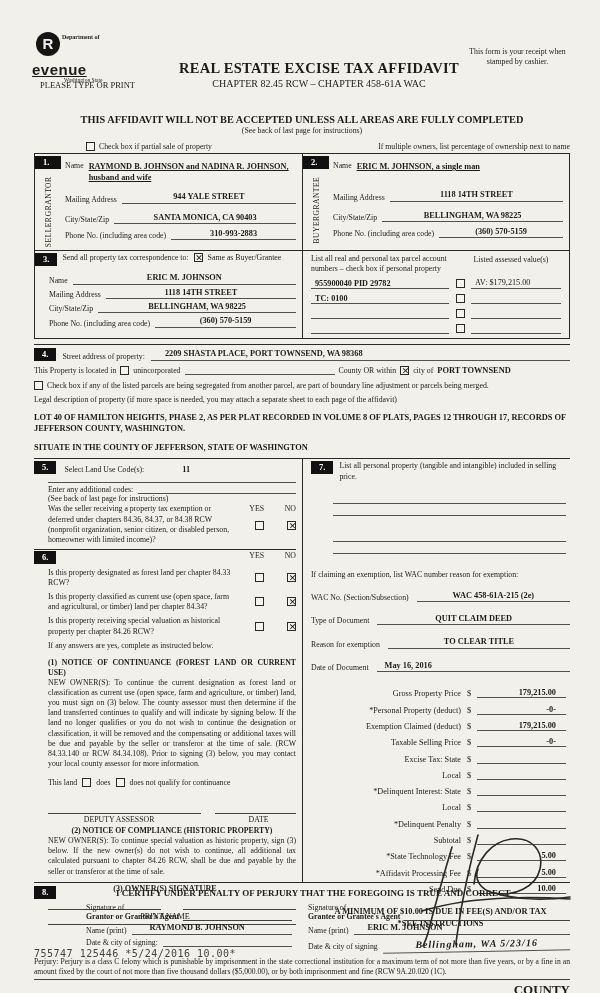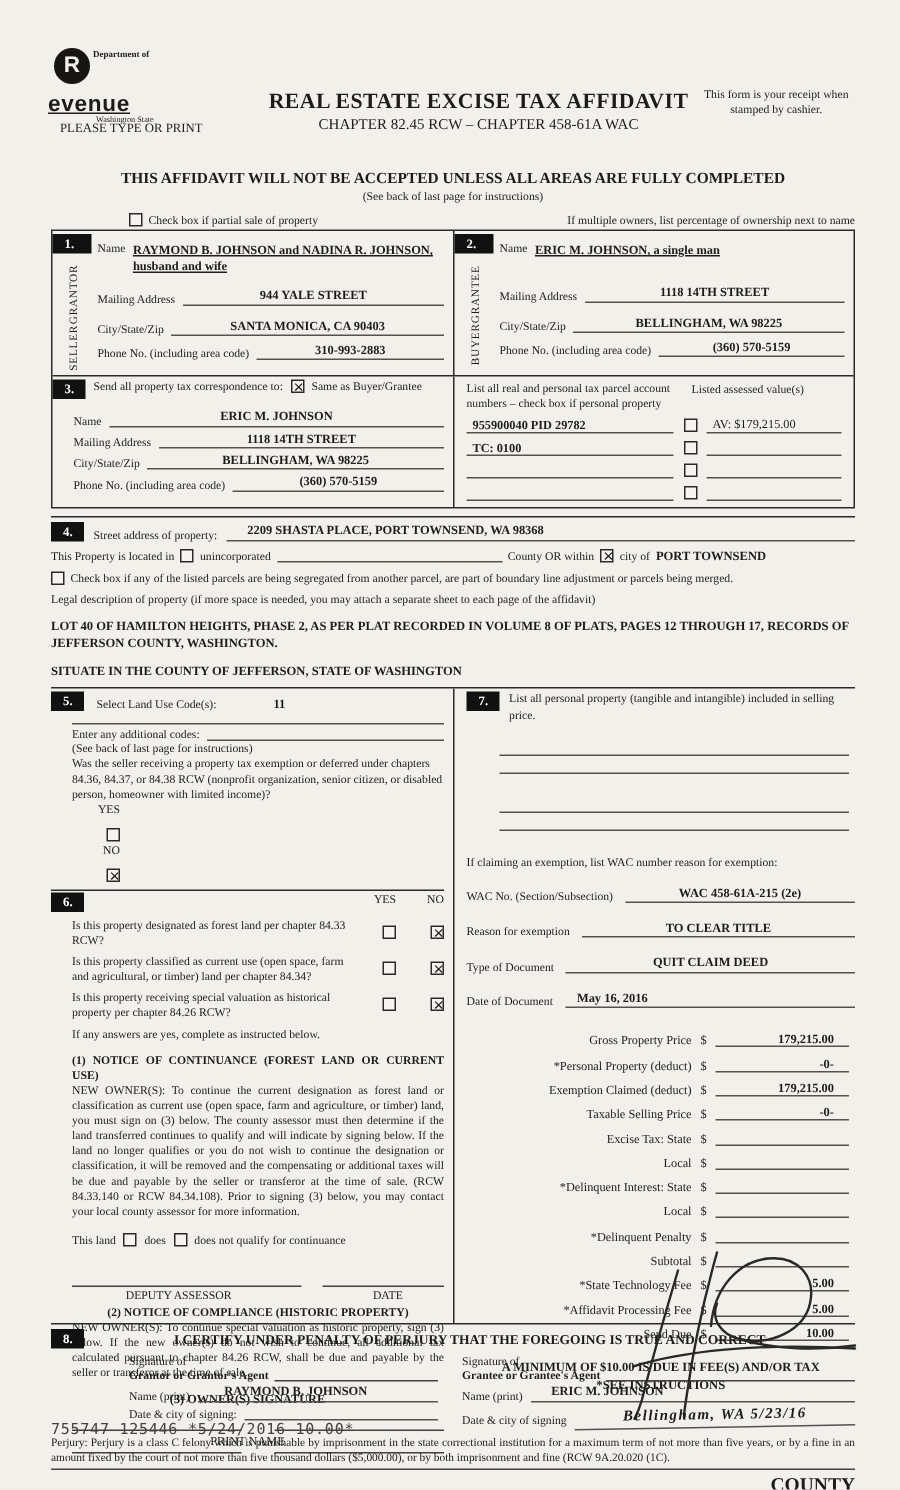--- a/index.html
+++ b/index.html
@@ -38,7 +38,7 @@
   .hdr-center { position:absolute; left:120px; top:26px; width:330px; text-align:center; }
   .title { font-size:14.5px; font-weight:bold; letter-spacing:0.3px; }
   .subtitle { font-size:10px; margin-top:1px; }
-  .receipt-note { position:absolute; right:0; top:24px; width:105px; font-size:7.8px; text-align:center; line-height:1.3; }
+  .receipt-note { position:absolute; right:0; top:13px; width:105px; font-size:7.8px; text-align:center; line-height:1.3; }
   .warning { text-align:center; font-size:10.3px; font-weight:bold; margin-top:2px; }
   .see-back { text-align:center; font-size:7.8px; margin-top:1px; }
   .preamble { display:flex; justify-content:space-between; font-size:7.8px; margin:7px 0 2px 52px; }

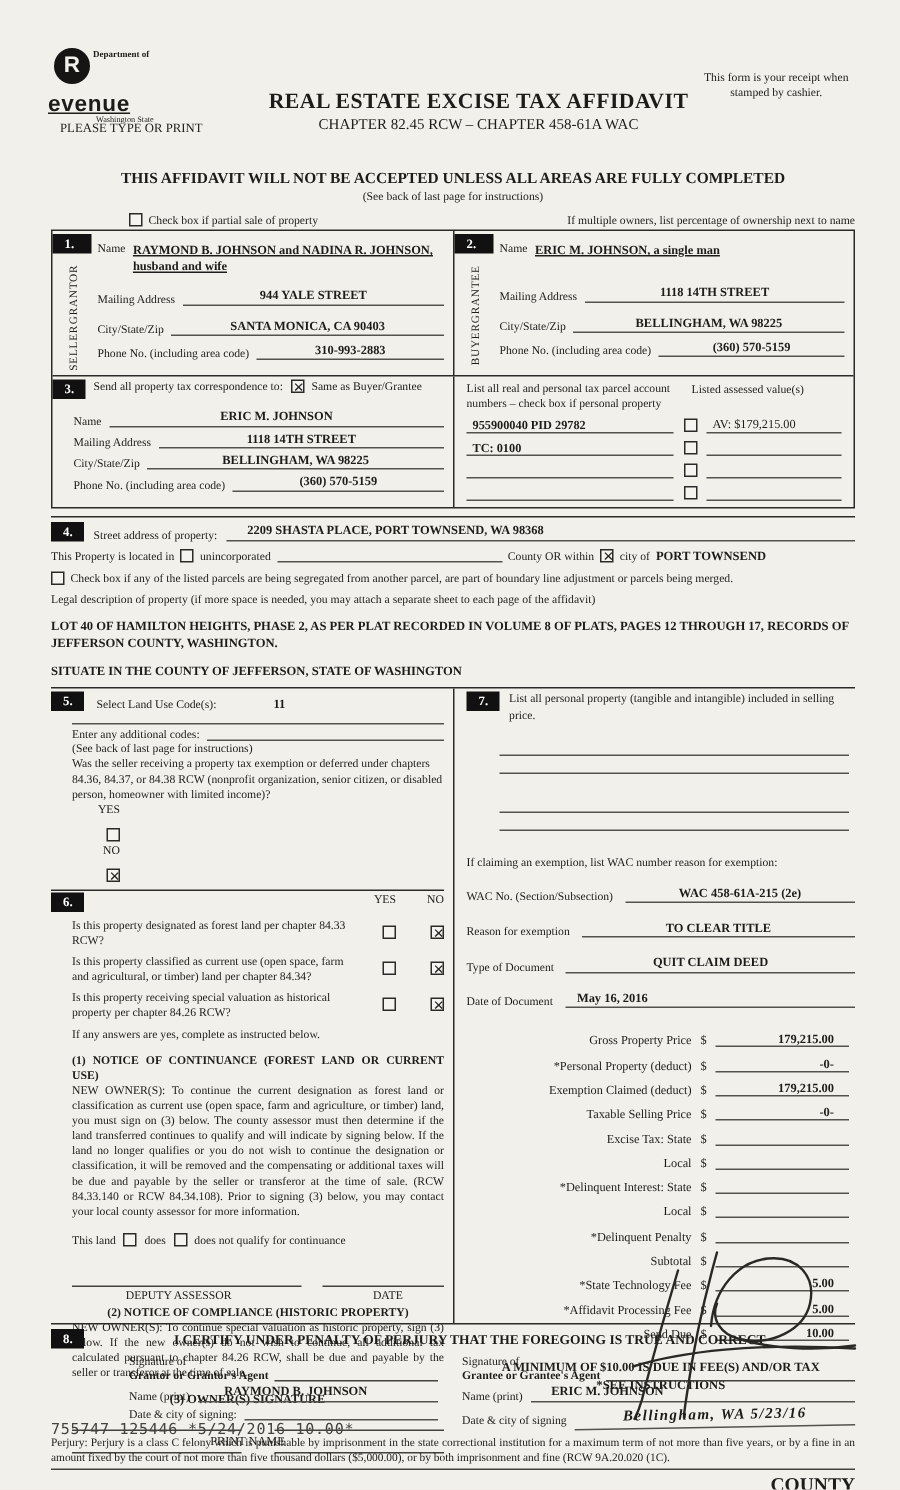--- a/index.html
+++ b/index.html
@@ -64,7 +64,7 @@
   .sec3right { width:50%; border-left:1.5px solid #2b2a28; padding:3px 8px 4px 8px; font-size:7.8px; }
   .parcel-heads { display:flex; }
   .parcel-heads .ph1 { width:150px; line-height:1.25; }
-  .parcel-heads .ph2 { flex:1; text-align:left; padding-top:1px; }
+  .parcel-heads .ph2 { flex:1; text-align:center; padding-top:1px; }
   .parcel-row { display:flex; align-items:flex-end; margin-top:4px; }
   .parcel-num { width:138px; border-bottom:1px solid #55524e; font-weight:bold; font-size:8.2px; padding-left:4px; }
   .parcel-cb { width:22px; text-align:center; }

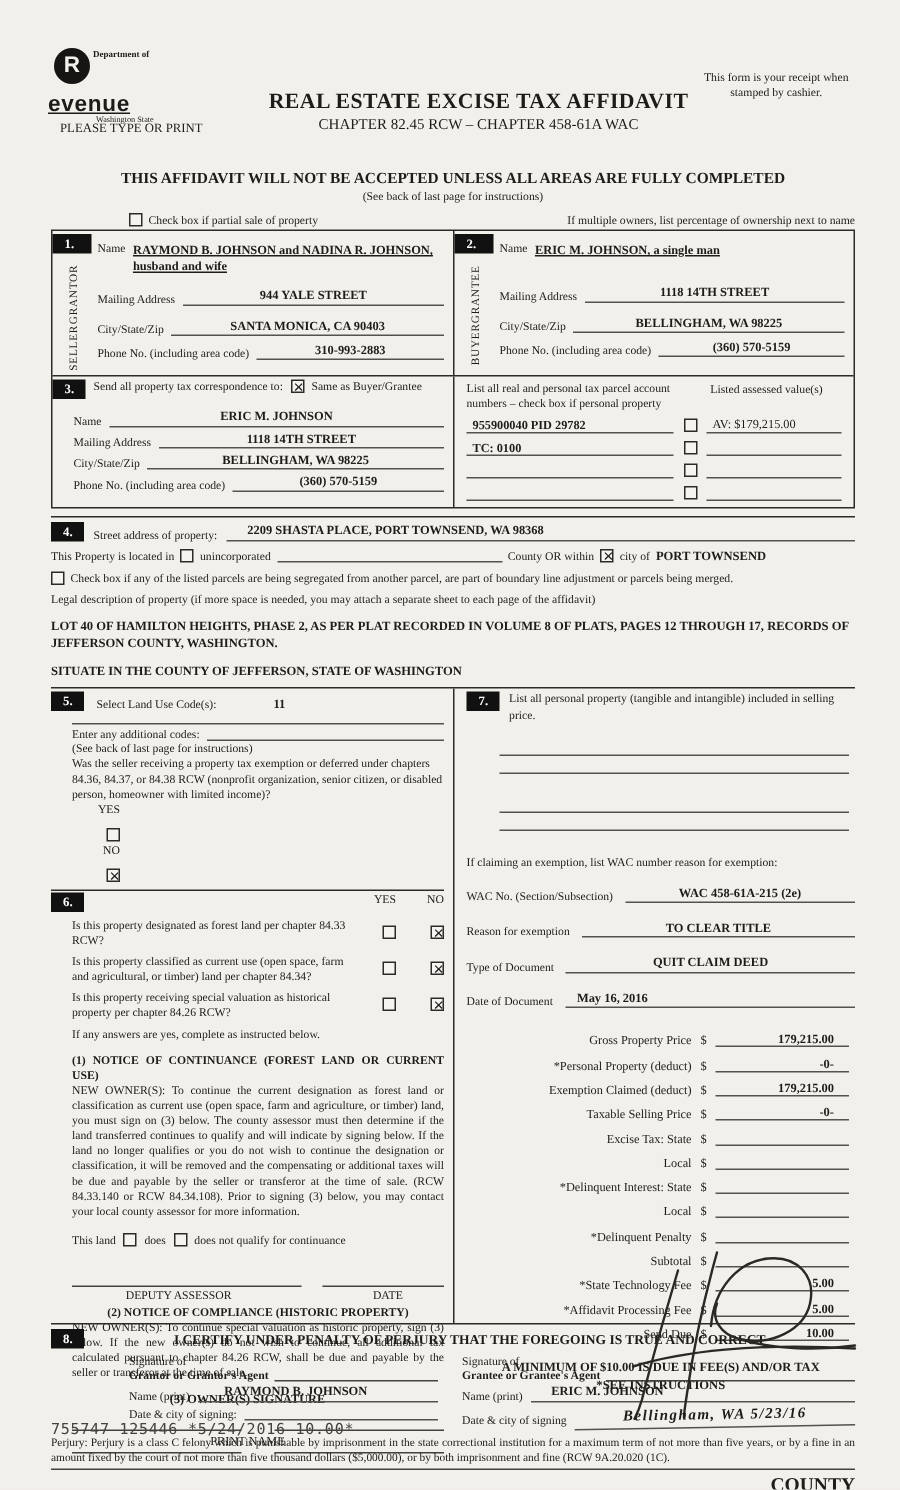--- a/index.html
+++ b/index.html
@@ -87,7 +87,7 @@
   .addl { display:flex; align-items:flex-end; margin:8px 0 0 14px; border-top:1px solid #55524e; padding-top:2px; }
   .addl .fline { font-weight:normal; }
   .seeback2 { margin-left:14px; }
-  .yn-grid { display:flex; margin-left:14px; margin-top:1px;flex-direction:column; }
+  .yn-grid { display:flex; margin-left:14px; margin-top:1px; }
   .yn-q { flex:1; line-height:1.3; }
   .yn-col { width:32px; flex:none; text-align:right; }
   .yn-col .yn-lab { display:block; margin-bottom:8px; }

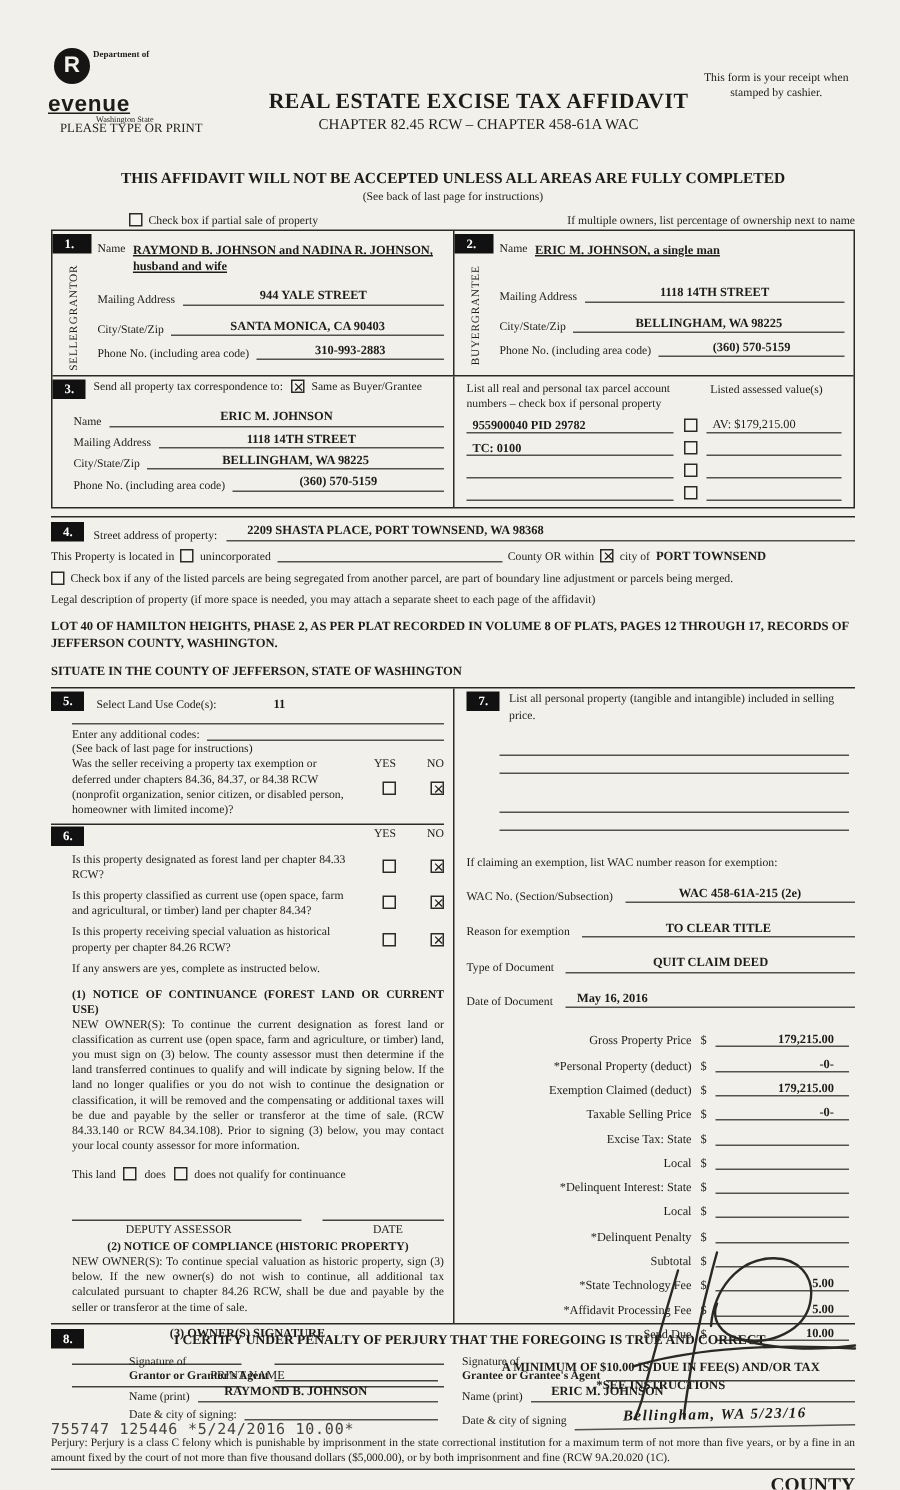--- a/index.html
+++ b/index.html
@@ -415,12 +415,12 @@
         <span class="fline">WAC 458-61A-215 (2e)</span>
       </div>
       <div class="wacrow">
+        <span class="flabel">Type of Document</span>
+        <span class="fline">QUIT CLAIM DEED</span>
+      </div>
+      <div class="wacrow">
         <span class="flabel">Reason for exemption</span>
         <span class="fline">TO CLEAR TITLE</span>
-      </div>
-      <div class="wacrow">
-        <span class="flabel">Type of Document</span>
-        <span class="fline">QUIT CLAIM DEED</span>
       </div>
       <div class="wacrow">
         <span class="flabel">Date of Document</span>

